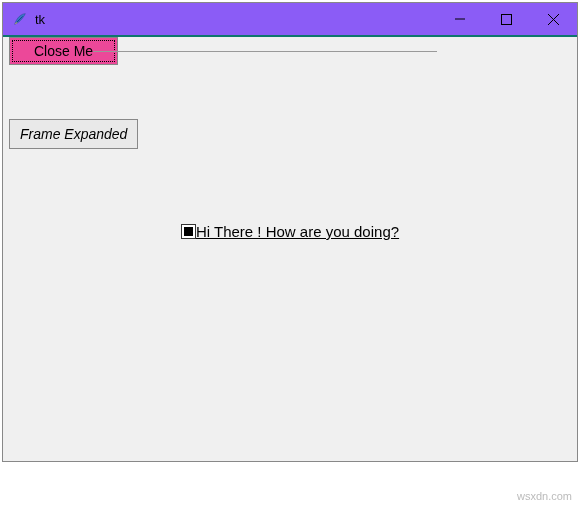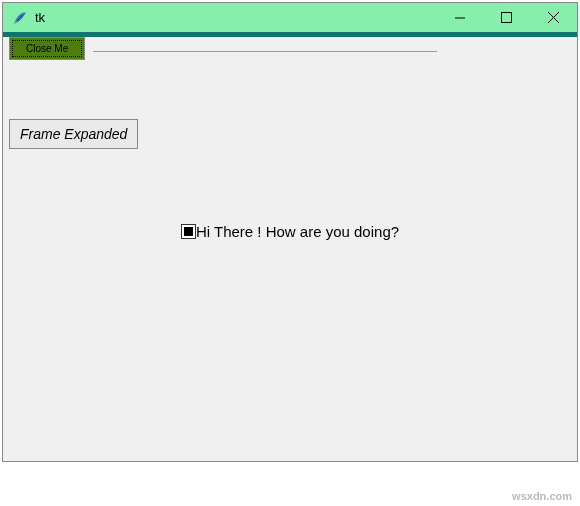--- a/index.html
+++ b/index.html
@@ -20,10 +20,10 @@
     }
     .titlebar {
       height: 34px;
-      background: #86efac;
+      background: #8b5cf6;
       display: flex;
       align-items: center;
-      border-bottom: 5px solid #0f766e;
+      border-bottom: 2px solid #0f766e;
     }
     .titlebar-icon {
       width: 18px;

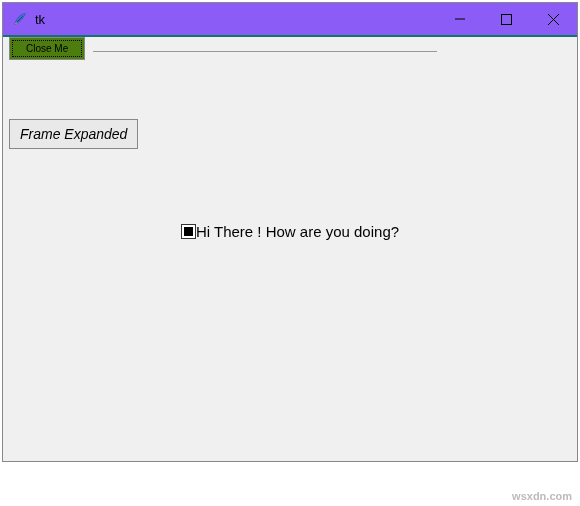--- a/index.html
+++ b/index.html
@@ -67,12 +67,12 @@
       position: absolute;
       top: 0;
       left: 6px;
-      background: #4d7c0f;
+      background: #ec4899;
       border: 1px solid #888;
       outline: 1px dotted #000;
       outline-offset: -4px;
-      padding: 5px 16px;
-      font-size: 10px;
+      padding: 5px 24px;
+      font-size: 14px;
       color: #000;
       cursor: pointer;
     }

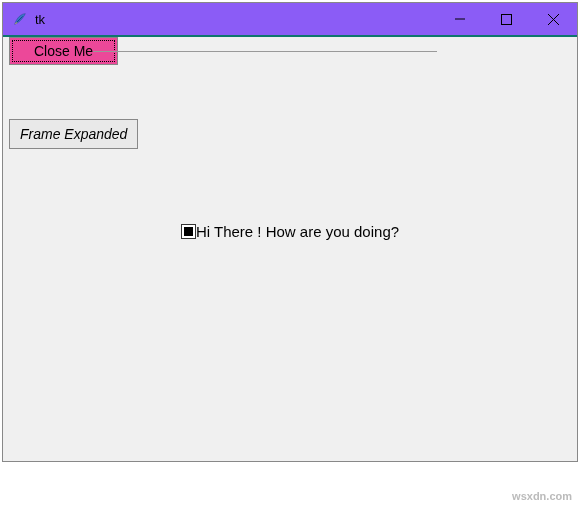--- a/index.html
+++ b/index.html
@@ -105,6 +105,7 @@
       align-items: center;
       font-size: 15px;
       color: #000;
+      text-decoration: underline;
     }
     .cb {
       width: 15px;

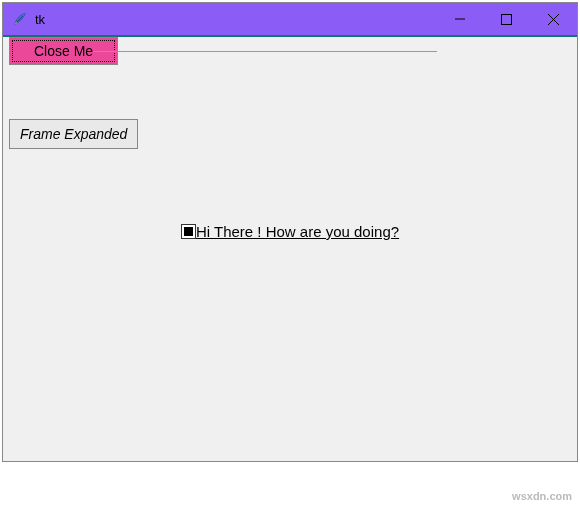--- a/index.html
+++ b/index.html
@@ -126,7 +126,6 @@
       right: 8px;
       font-size: 11px;
       color: #bbb;
-      font-weight: bold;
     }
   </style>
 </head>

